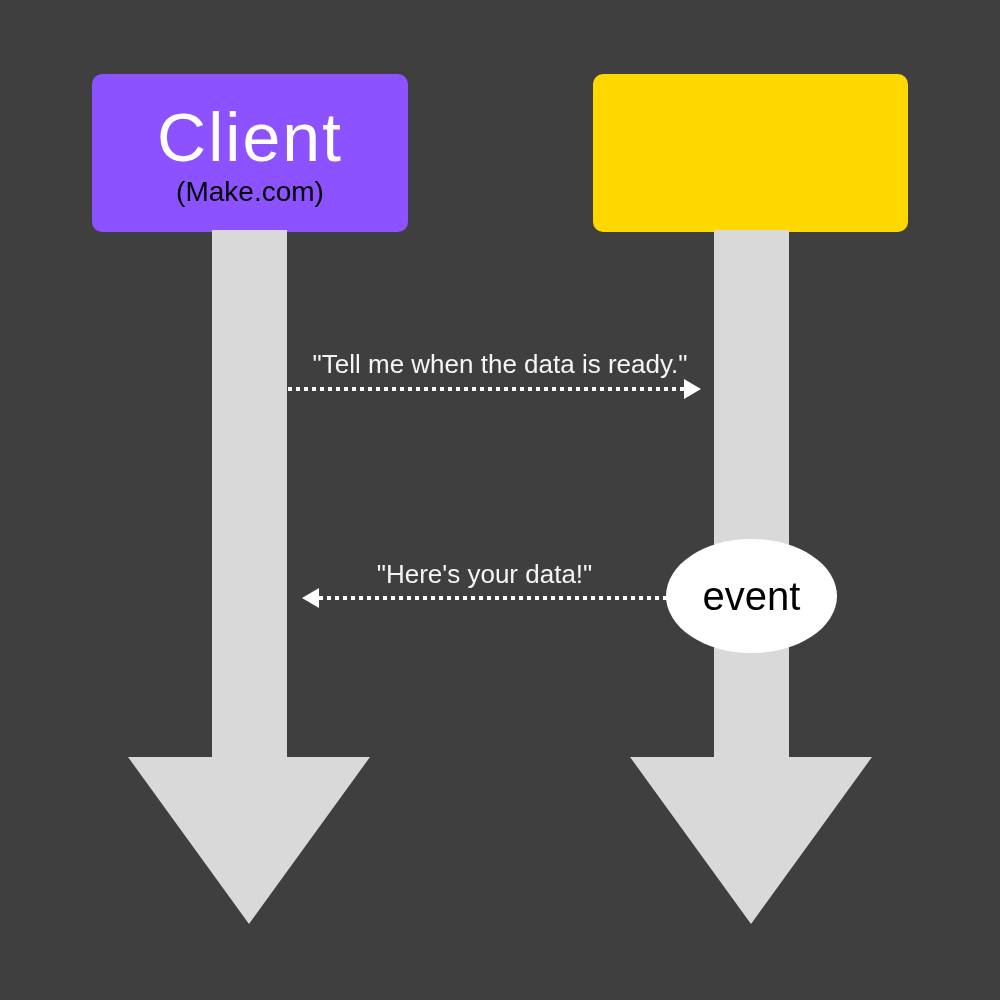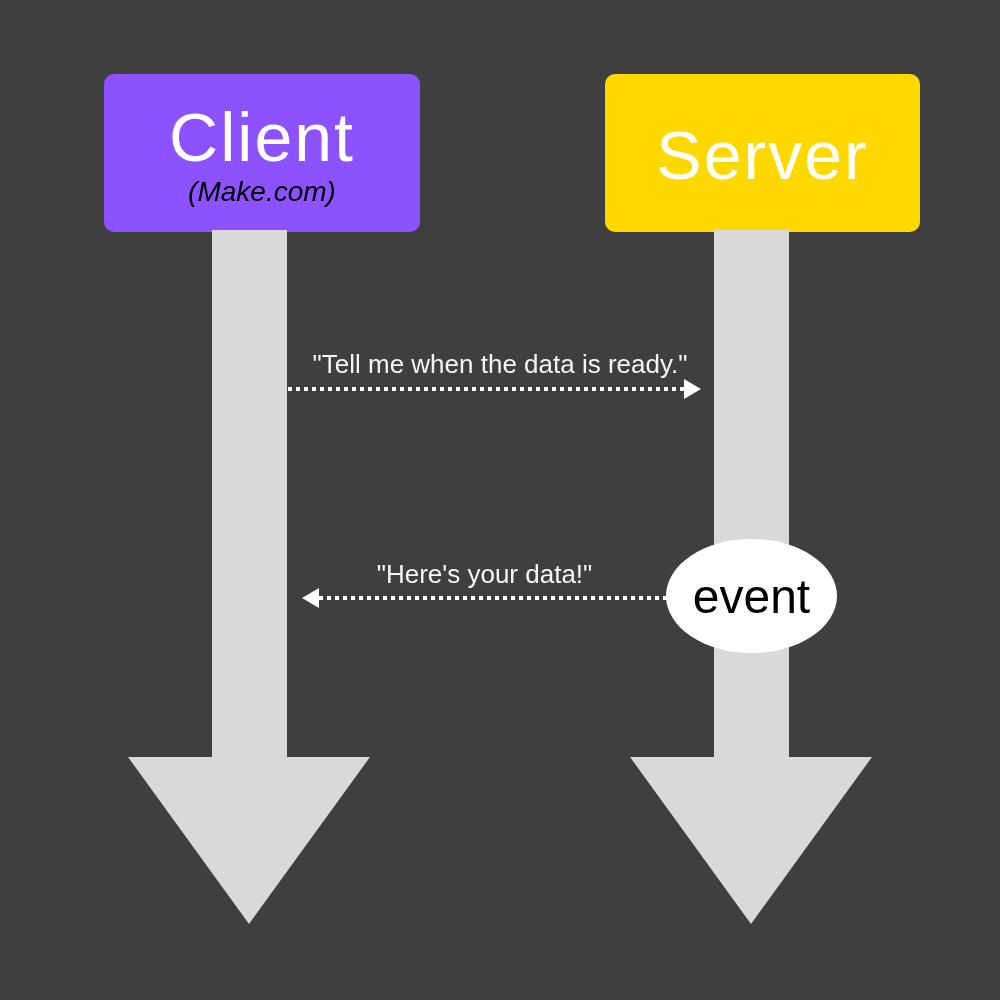--- a/index.html
+++ b/index.html
@@ -30,7 +30,6 @@
     padding-top: 4px;
     box-sizing: border-box;
     gap: 6px;
-    margin-left: 12px;
   }
   .actor-box.client { left: 92px;  width: 316px; background: #8C52FF; }
   .actor-box.server { left: 593px; width: 315px; background: #FFD800; }

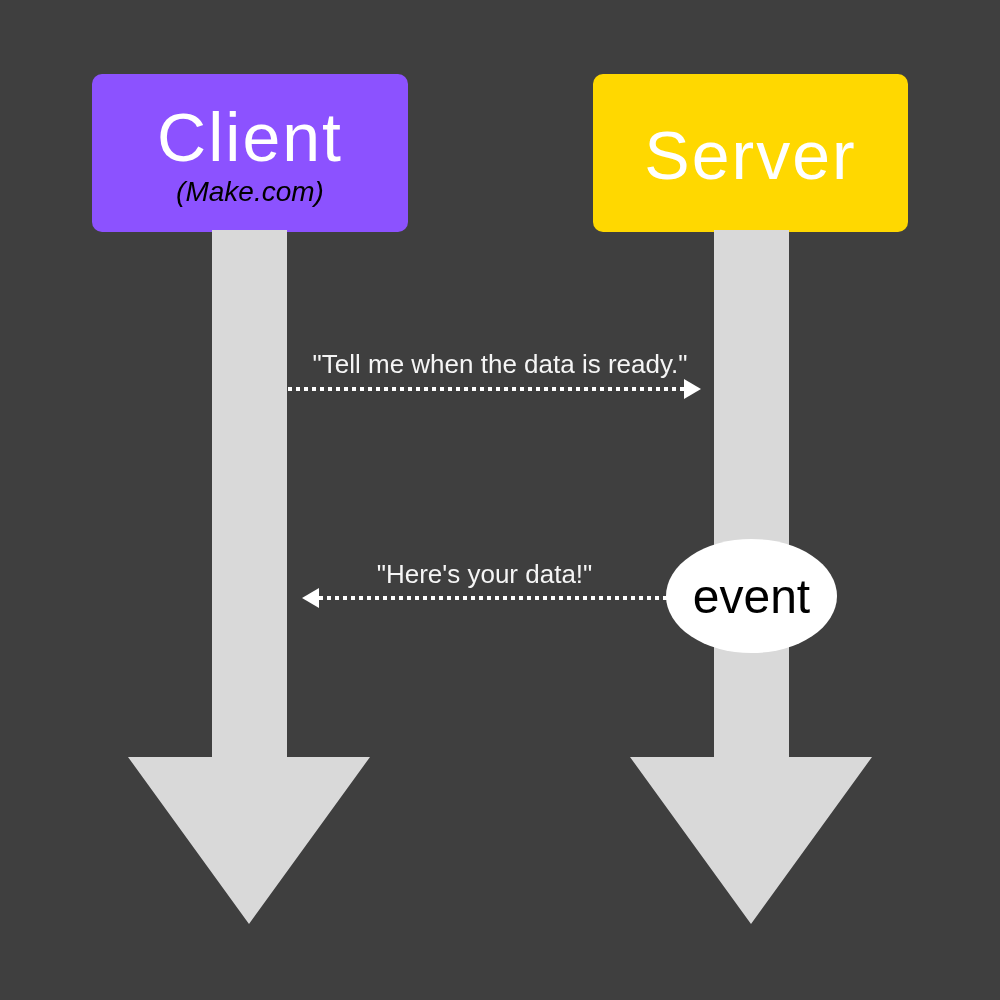--- a/index.html
+++ b/index.html
@@ -45,7 +45,6 @@
     line-height: 1.1;
     color: #000000;
     white-space: nowrap;
-    font-style: italic;
   }
 
   

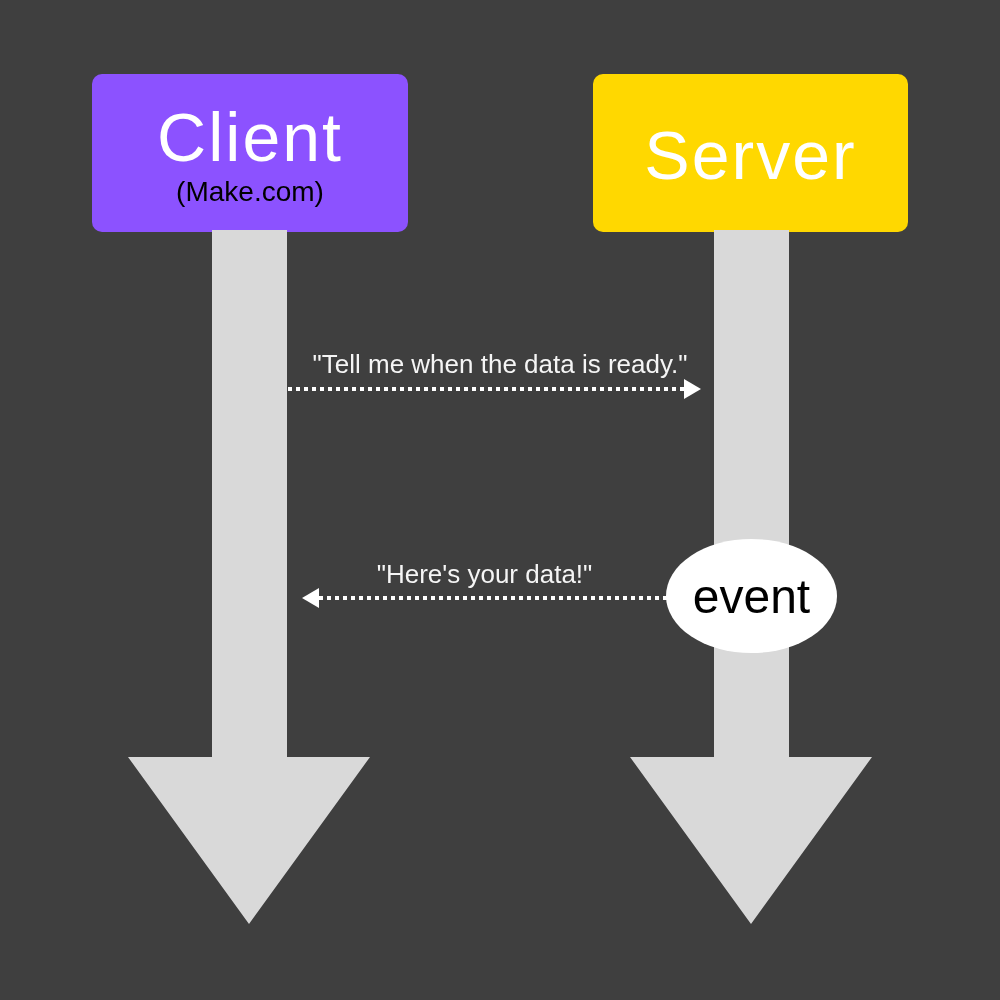--- a/index.html
+++ b/index.html
@@ -116,7 +116,6 @@
   </div>
 
   <div class="actor-box server">
-    <div class="actor-title">Server</div>
   </div>
 
   <div class="lifeline-arrow client"></div>

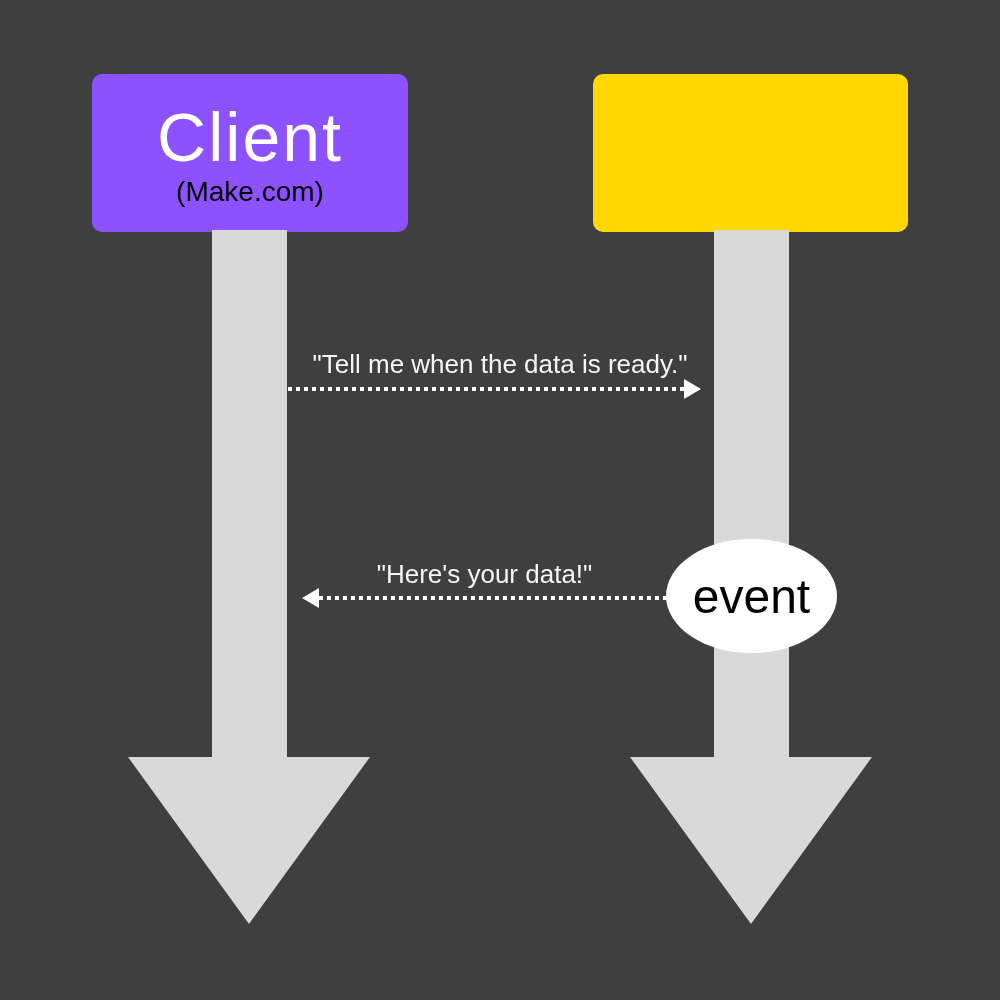--- a/index.html
+++ b/index.html
@@ -102,7 +102,7 @@
     align-items: center;
     justify-content: center;
     color: #000000;
-    font-size: 48px;
+    font-size: 40px;
   }
 </style>
 </head>

